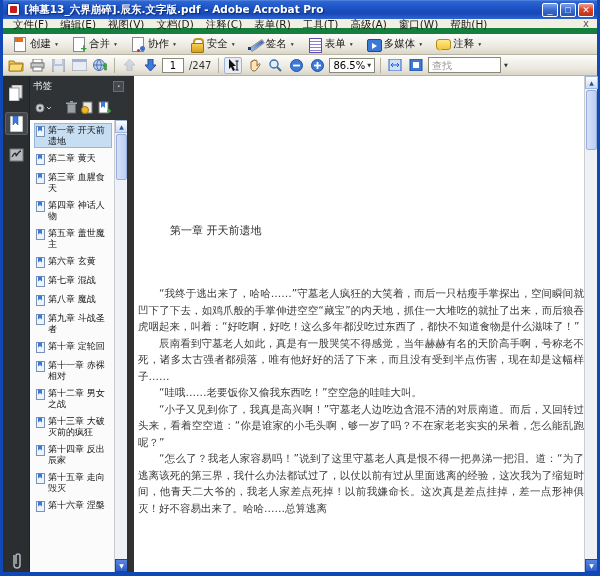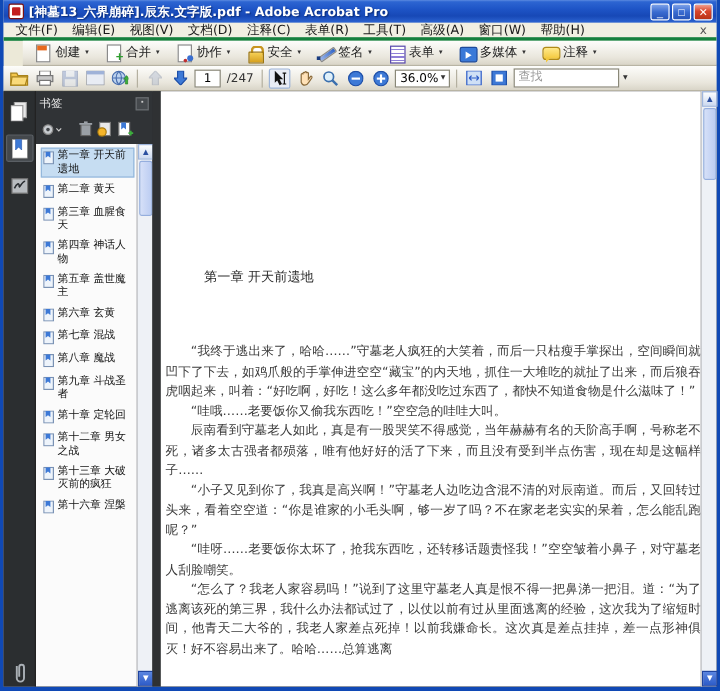--- a/index.html
+++ b/index.html
@@ -19,7 +19,7 @@
   .winbtn.close { background:linear-gradient(180deg,#f0a090,#d8452c 45%,#b83318); }
 
   
-  .menubar { height:15px; background:#f1efe2; border-bottom:3px solid #15803d; display:flex; align-items:center; padding:0 4px; }
+  .menubar { height:15px; background:#f1efe2; border-bottom:6px solid #15803d; display:flex; align-items:center; padding:0 4px; }
   .menu-item { padding:0 6px; font-size:10.5px; color:#1a1a1a; line-height:14px; cursor:default; }
   .menu-close { margin-left:auto; color:#555; font-size:10px; padding:0 4px; }
 

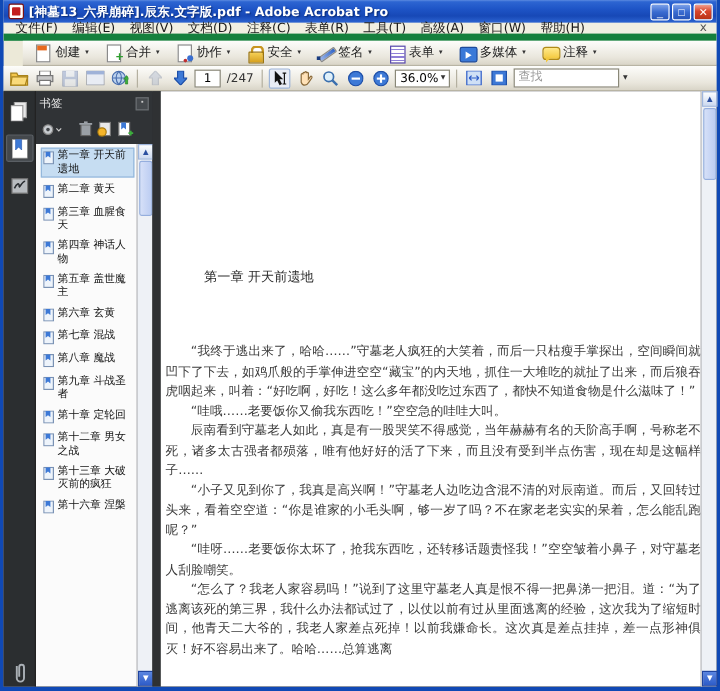--- a/index.html
+++ b/index.html
@@ -25,7 +25,7 @@
 
   
   .toolbar { display:flex; align-items:center; background:linear-gradient(180deg,#fdfdfb,#e9e6dc 70%,#d9d5c8); border-bottom:1px solid #b8b4a4; }
-  .tb1 { height:21px; padding:0 4px; gap:2px;margin-left:16px; }
+  .tb1 { height:21px; padding:0 4px; gap:2px; }
   .tb1btn { display:flex; align-items:center; gap:3px; border:1px solid transparent; border-radius:2px; padding:1px 4px; background:transparent; font-size:10.5px; color:#222; }
   .caret { font-size:5px; color:#333; }
   .ti { width:15px; height:15px; position:relative; display:inline-block; }

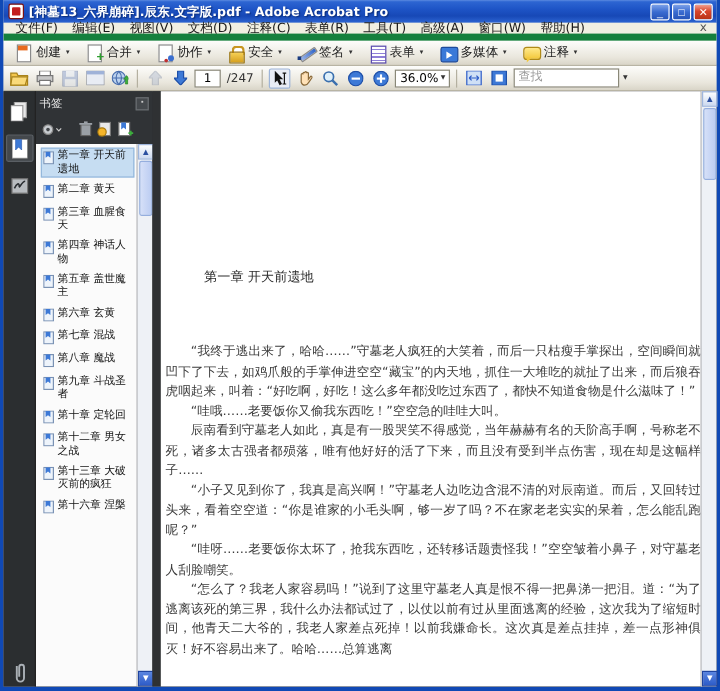--- a/index.html
+++ b/index.html
@@ -279,7 +279,7 @@
         </span>
       </button>
     <span class="zoombox">
-        <span>36.0%</span>
+        <span>86.5%</span>
         <span class="caret">▼</span>
       </span>
     <span class="tbsep"></span>

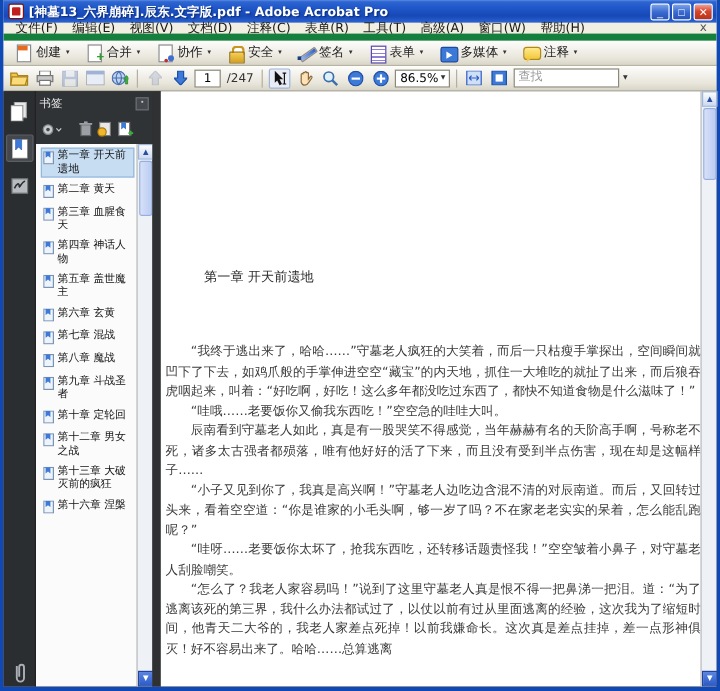--- a/index.html
+++ b/index.html
@@ -52,7 +52,7 @@
   .pagecount { font-size:10px; color:#333; padding:0 2px; white-space:nowrap; }
   .zoombox { display:flex; align-items:center; gap:2px; border:1px solid #8a8878; background:#fff; height:15px; padding:0 3px; font-size:10px; }
   .findwrap { display:flex; align-items:center; }
-  .findbox { width:88px; height:16px; border:1px solid #8a8878; background:#fff; font-size:10px; padding:0 3px; color:#999; font-family:Liberation Mono, monospace; }
+  .findbox { width:73px; height:16px; border:1px solid #8a8878; background:#fff; font-size:10px; padding:0 3px; color:#999; font-family:Liberation Sans, sans-serif; }
   .findbox::placeholder { color:#9a9a9a; }
 
   

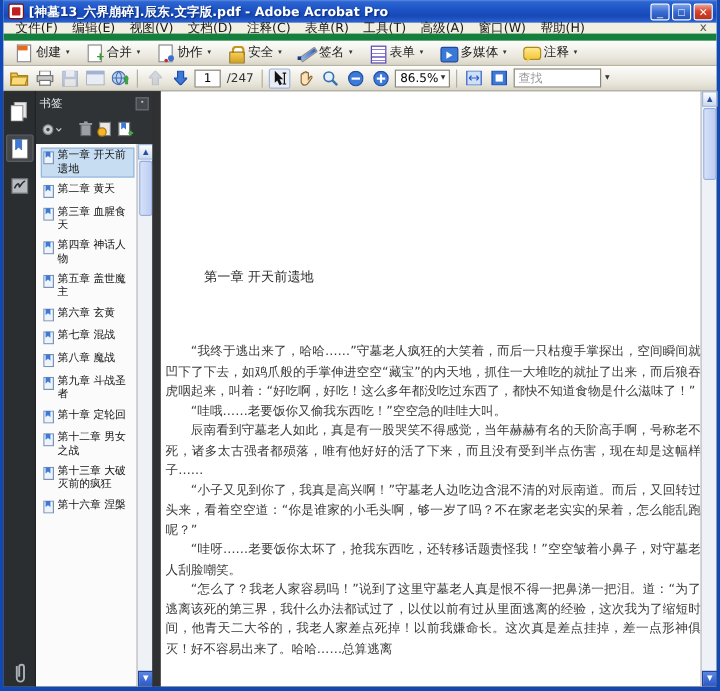--- a/index.html
+++ b/index.html
@@ -56,7 +56,7 @@
   .findbox::placeholder { color:#9a9a9a; }
 
   
-  .main { position:relative; height:496px; background:#303336; }
+  .main { position:relative; height:496px; background:#303336;border-radius:30px; }
   .navcol { position:absolute; left:0; top:0; bottom:0; width:27px; background:#2b2e30; border-right:1px solid #222; display:flex; flex-direction:column; align-items:center; padding-top:5px; gap:8px; }
   .navtab { width:23px; height:23px; display:flex; align-items:center; justify-content:center; border:1px solid transparent; border-radius:2px; background:transparent; padding:0; }
   .navtab.active { background:#44484c; border-color:#5a5f64; }

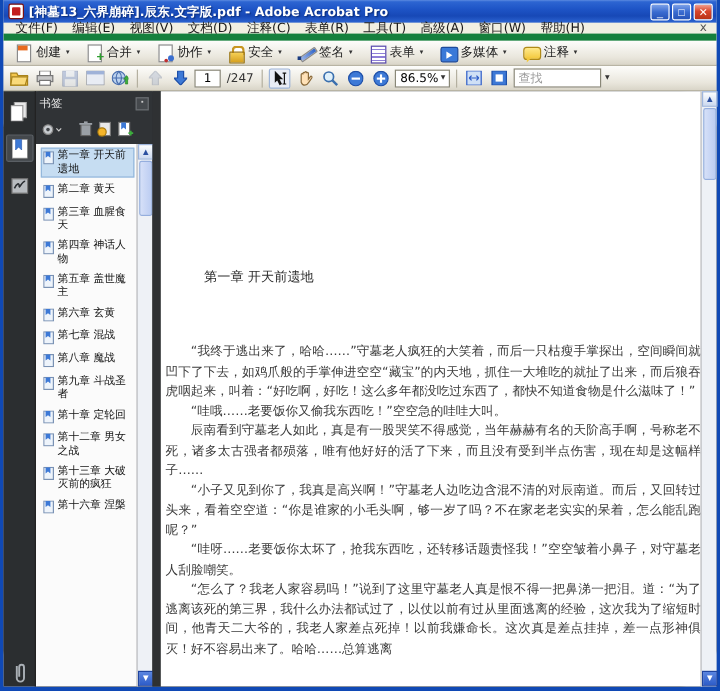--- a/index.html
+++ b/index.html
@@ -478,6 +478,15 @@
             <span class="bm-label">第十章 定轮回</span>
           </div>
 
+          <div class="bm-row">
+            <span class="bm-ico">
+              <svg width="9" height="11" viewBox="0 0 9 11">
+                <rect x="0.5" y="0.5" width="8" height="10" fill="#eef4fb" stroke="#7a92b4"></rect>
+                <path d="M2 0.5h4v5L4 4 2 5.5z" fill="#3d79d6"></path>
+              </svg>
+            </span>
+            <span class="bm-label">第十一章 赤裸相对</span>
+          </div>
 
           <div class="bm-row">
             <span class="bm-ico">

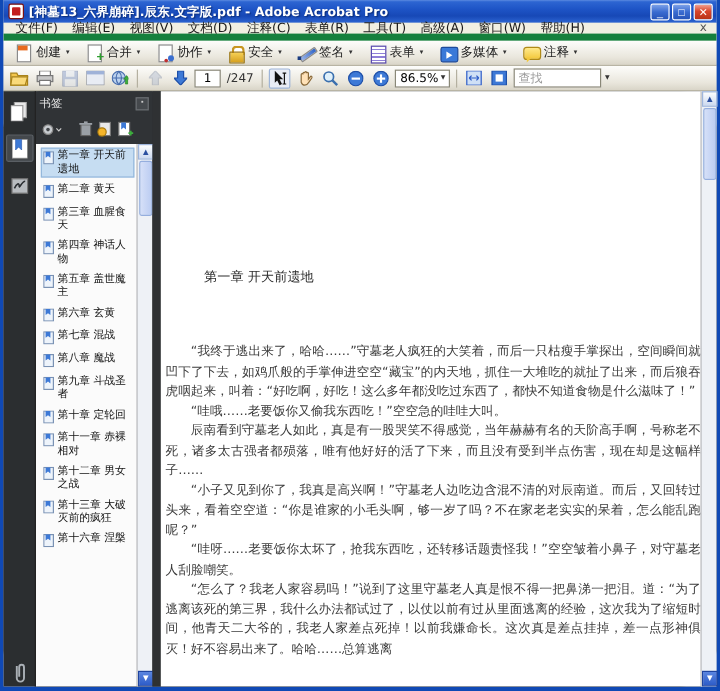--- a/index.html
+++ b/index.html
@@ -537,9 +537,9 @@
 
             <p>“我终于逃出来了，哈哈……”守墓老人疯狂的大笑着，而后一只枯瘦手掌探出，空间瞬间就凹下了下去，如鸡爪般的手掌伸进空空“藏宝”的内天地，抓住一大堆吃的就扯了出来，而后狼吞虎咽起来，叫着：“好吃啊，好吃！这么多年都没吃过东西了，都快不知道食物是什么滋味了！”</p>
 
+            <p>辰南看到守墓老人如此，真是有一股哭笑不得感觉，当年赫赫有名的天阶高手啊，号称老不死，诸多太古强者都殒落，唯有他好好的活了下来，而且没有受到半点伤害，现在却是这幅样子……</p>
+
             <p>“哇哦……老要饭你又偷我东西吃！”空空急的哇哇大叫。</p>
-
-            <p>辰南看到守墓老人如此，真是有一股哭笑不得感觉，当年赫赫有名的天阶高手啊，号称老不死，诸多太古强者都殒落，唯有他好好的活了下来，而且没有受到半点伤害，现在却是这幅样子……</p>
 
             <p>“小子又见到你了，我真是高兴啊！”守墓老人边吃边含混不清的对辰南道。而后，又回转过头来，看着空空道：“你是谁家的小毛头啊，够一岁了吗？不在家老老实实的呆着，怎么能乱跑呢？”</p>
 

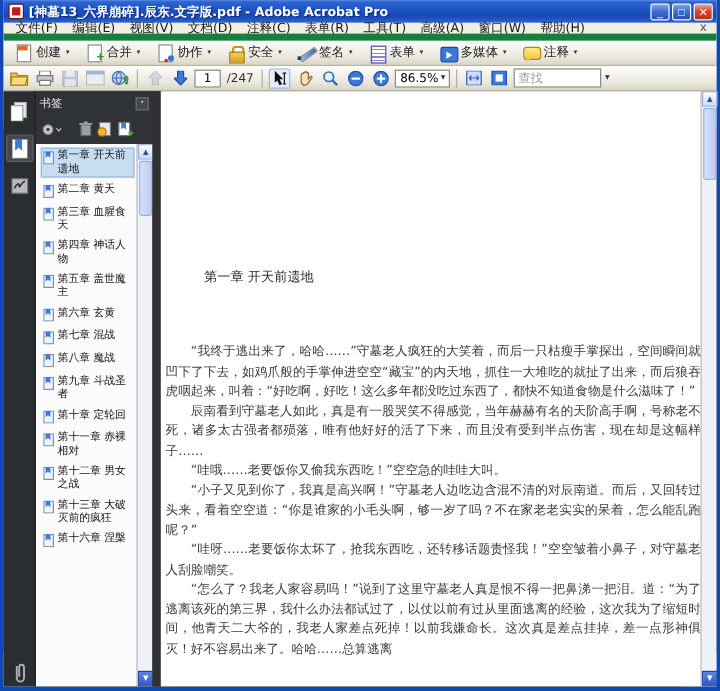--- a/index.html
+++ b/index.html
@@ -508,6 +508,15 @@
             <span class="bm-label">第十三章 大破灭前的疯狂</span>
           </div>
 
+          <div class="bm-row">
+            <span class="bm-ico">
+              <svg width="9" height="11" viewBox="0 0 9 11">
+                <rect x="0.5" y="0.5" width="8" height="10" fill="#eef4fb" stroke="#7a92b4"></rect>
+                <path d="M2 0.5h4v5L4 4 2 5.5z" fill="#3d79d6"></path>
+              </svg>
+            </span>
+            <span class="bm-label">第十四章 反出辰家</span>
+          </div>
 
 
           <div class="bm-row">

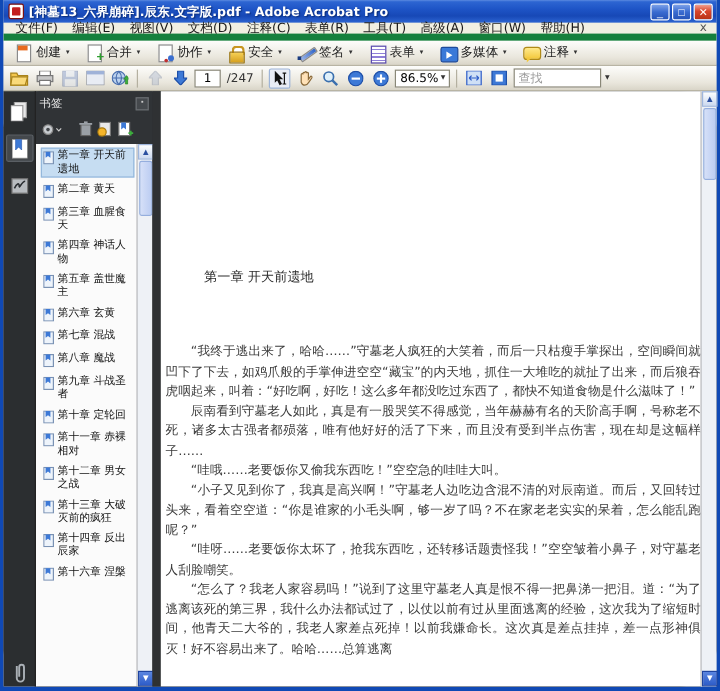--- a/index.html
+++ b/index.html
@@ -552,7 +552,6 @@
 
             <p>“小子又见到你了，我真是高兴啊！”守墓老人边吃边含混不清的对辰南道。而后，又回转过头来，看着空空道：“你是谁家的小毛头啊，够一岁了吗？不在家老老实实的呆着，怎么能乱跑呢？”</p>
 
-            <p>“哇呀……老要饭你太坏了，抢我东西吃，还转移话题责怪我！”空空皱着小鼻子，对守墓老人刮脸嘲笑。</p>
 
 
 

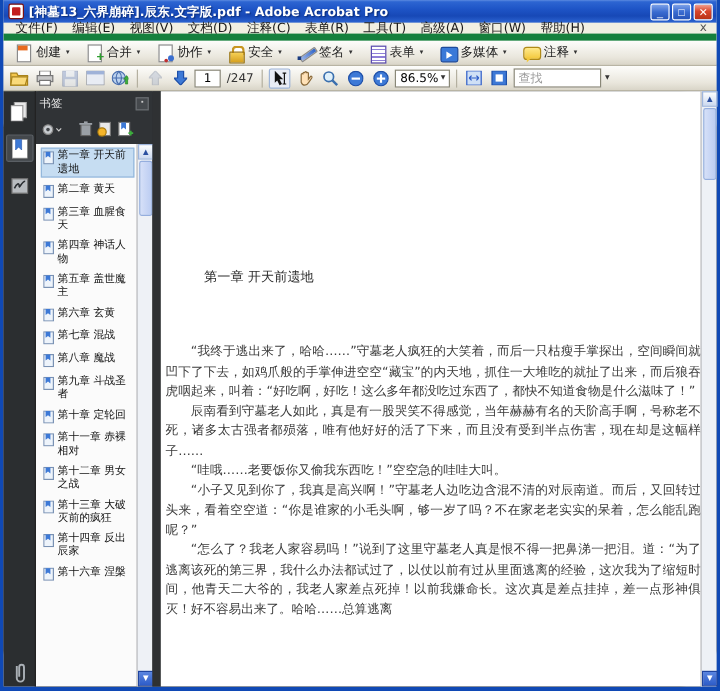--- a/index.html
+++ b/index.html
@@ -518,6 +518,15 @@
             <span class="bm-label">第十四章 反出辰家</span>
           </div>
 
+          <div class="bm-row">
+            <span class="bm-ico">
+              <svg width="9" height="11" viewBox="0 0 9 11">
+                <rect x="0.5" y="0.5" width="8" height="10" fill="#eef4fb" stroke="#7a92b4"></rect>
+                <path d="M2 0.5h4v5L4 4 2 5.5z" fill="#3d79d6"></path>
+              </svg>
+            </span>
+            <span class="bm-label">第十五章 走向毁灭</span>
+          </div>
 
           <div class="bm-row">
             <span class="bm-ico">

